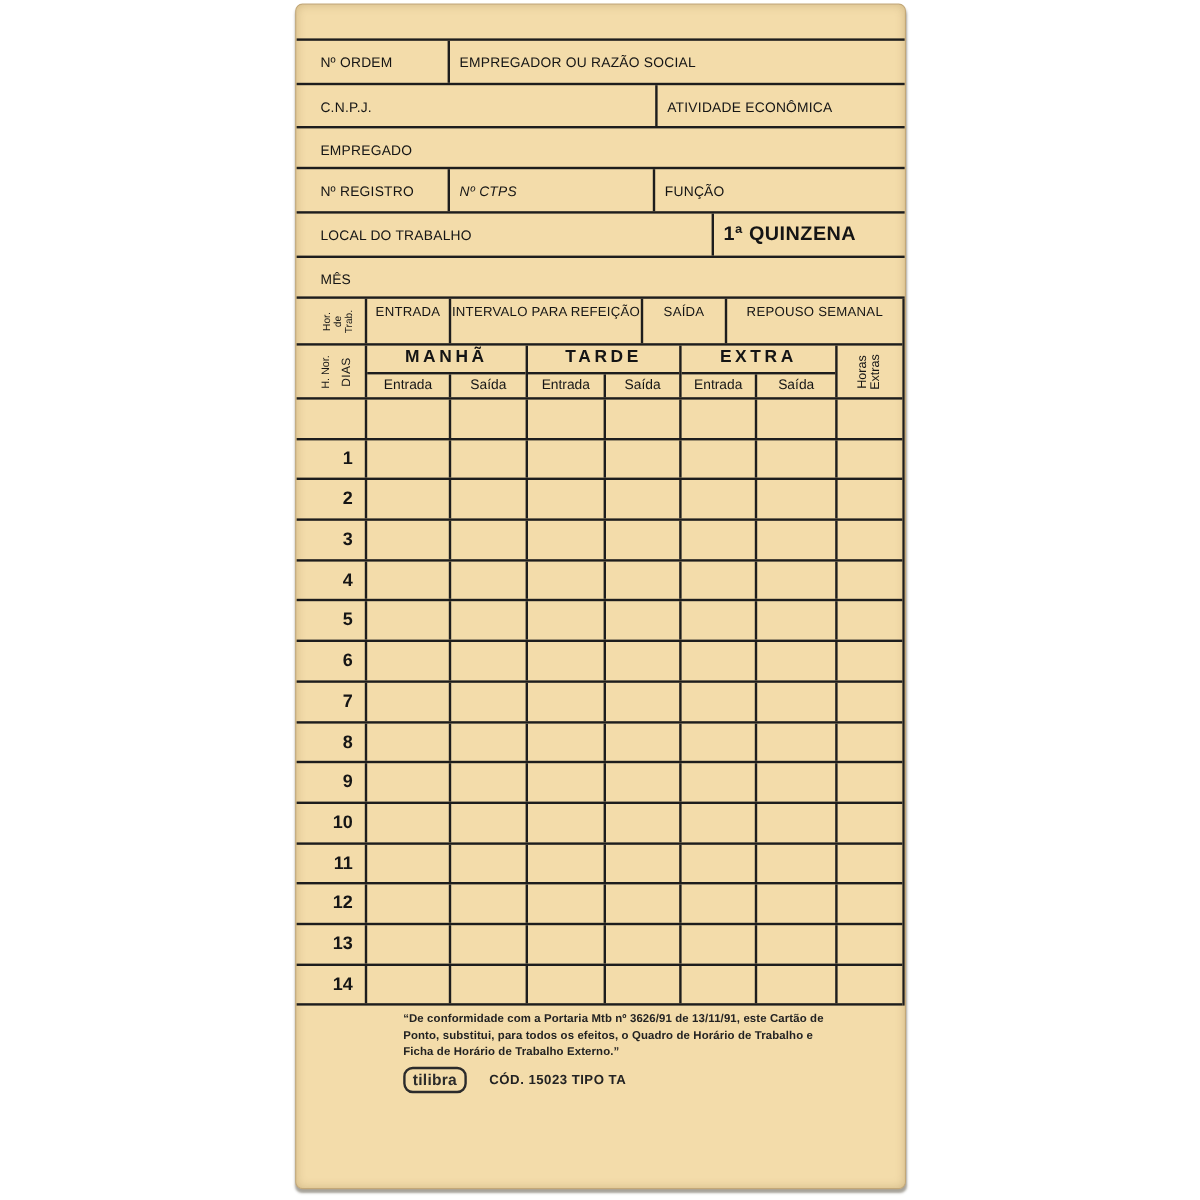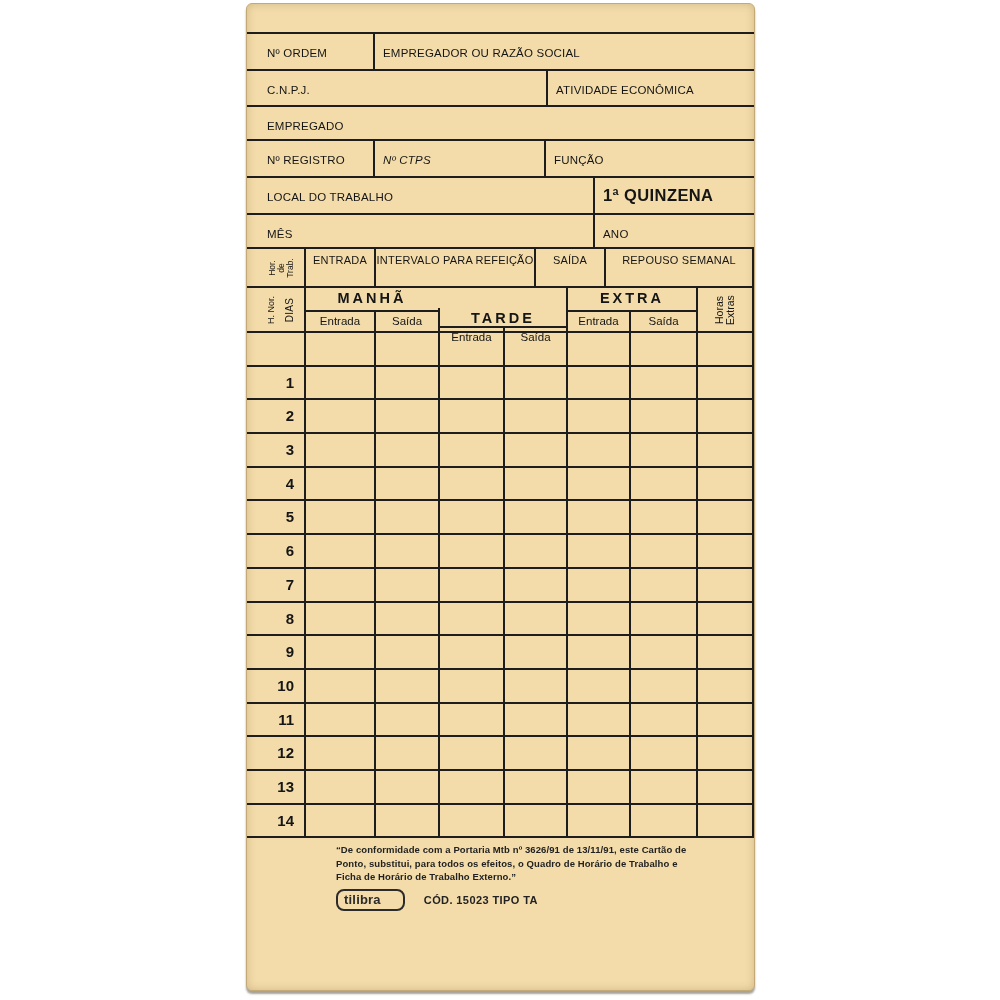--- a/index.html
+++ b/index.html
@@ -108,7 +108,6 @@
 
     <div class="frow" style="height:34px">
       <div class="fcell first w346">MÊS</div>
-      <div class="fcell sep fx">ANO</div>
     </div>
 
     <div class="grid">

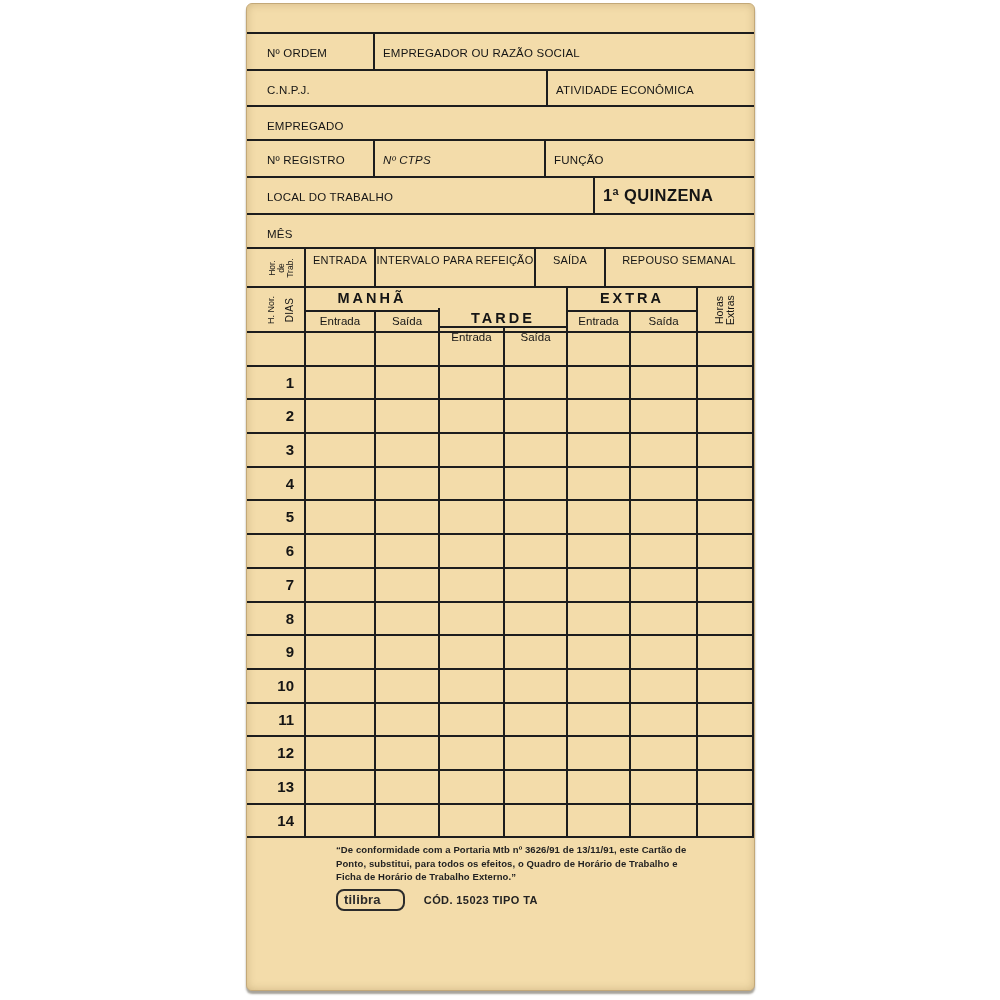--- a/index.html
+++ b/index.html
@@ -47,7 +47,7 @@
   .grp .gs{flex:1;display:flex;}
   .grp .sc{font-size:11.5px;text-align:center;padding-top:3px;white-space:nowrap;}
   .grp .sc.sep{border-left:2px solid var(--line);}
-  .w134{width:134px;}.w128{width:128px;margin-top:20px;}.w130{width:130px;}
+  .w134{width:134px;}.w128{width:128px;}.w130{width:130px;}
   .hxcol{flex:1;position:relative;border-left:2px solid var(--line);}
   .trow{display:flex;height:33.7px;border-bottom:2px solid var(--line);}
   .tcell{height:100%;}

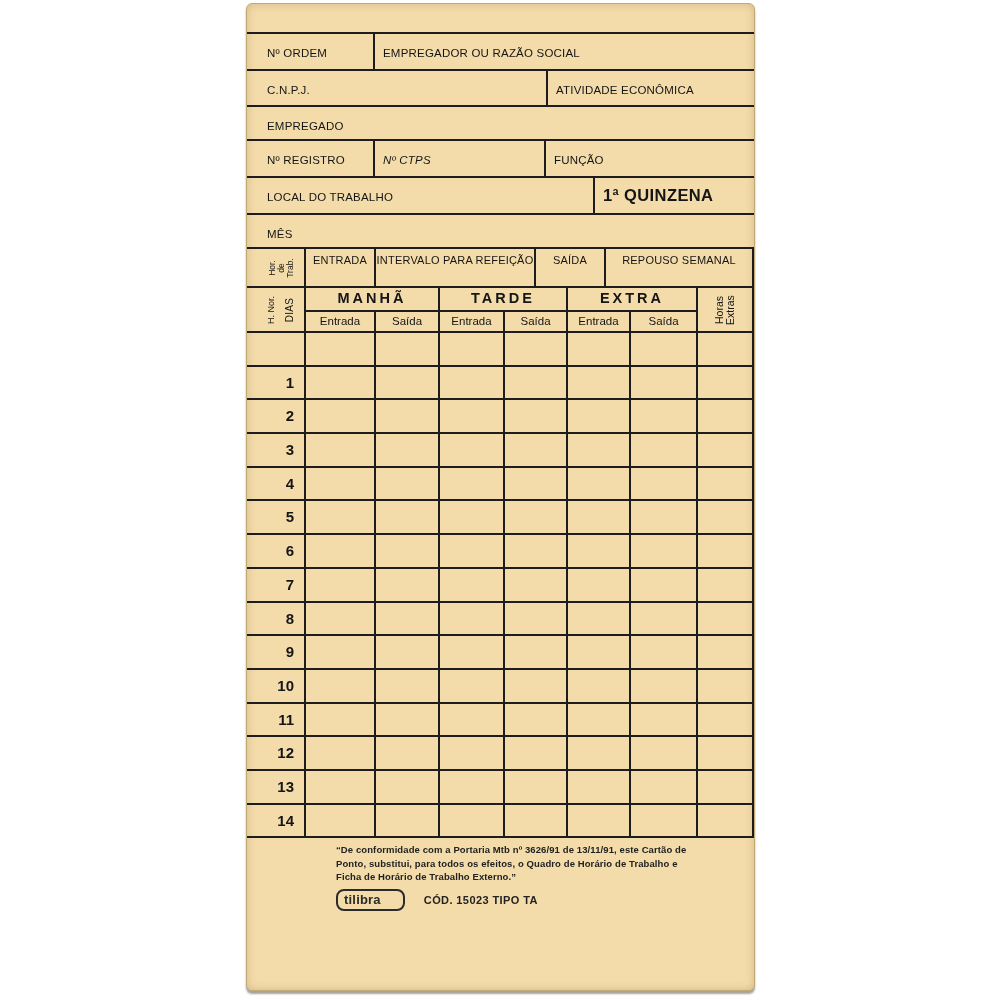--- a/index.html
+++ b/index.html
@@ -65,7 +65,7 @@
   .brand-row{margin-top:5px;display:flex;align-items:center;gap:19px;}
   .logo{
     display:inline-block;border:2px solid #2b2b2b;border-radius:8px;
-    padding:1px 22px 2px 6px;font-weight:bold;font-size:13px;letter-spacing:.2px;color:#2b2b2b;
+    padding:1px 6px 2px 6px;font-weight:bold;font-size:13px;letter-spacing:.2px;color:#2b2b2b;
     box-shadow:0 0 0 1px var(--paper) inset;
   }
   .code{font-size:11px;font-weight:bold;letter-spacing:.4px;color:#222;}

